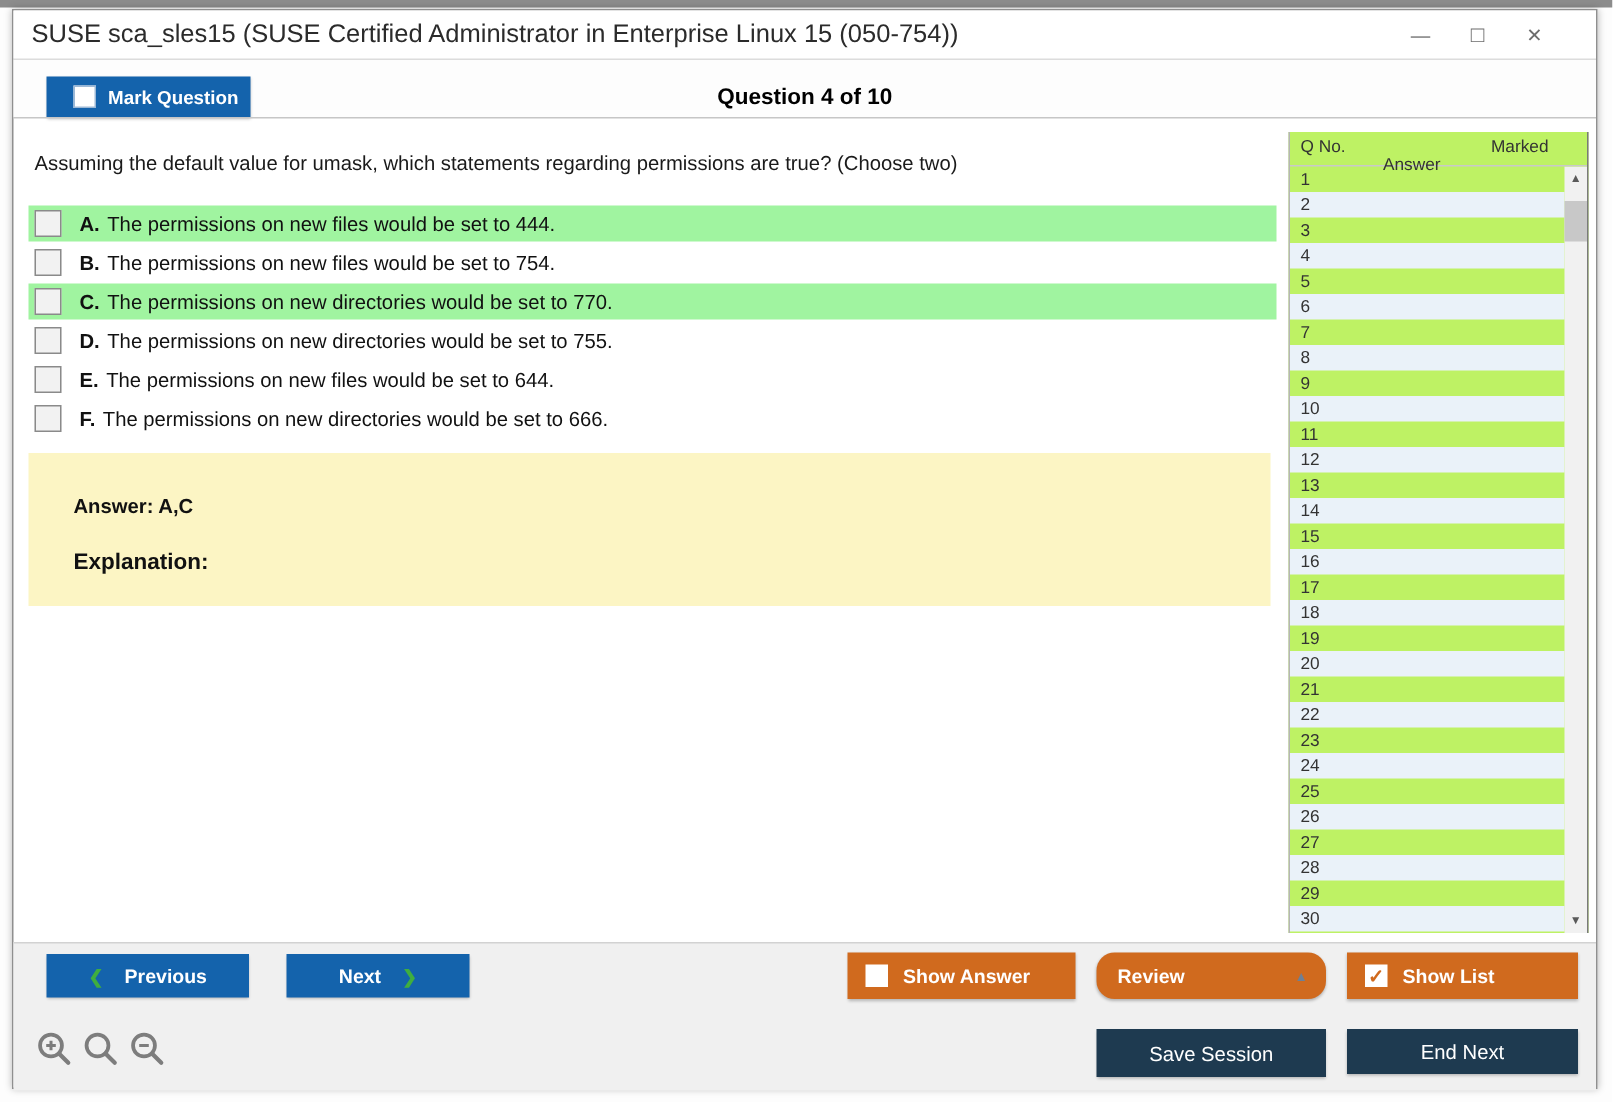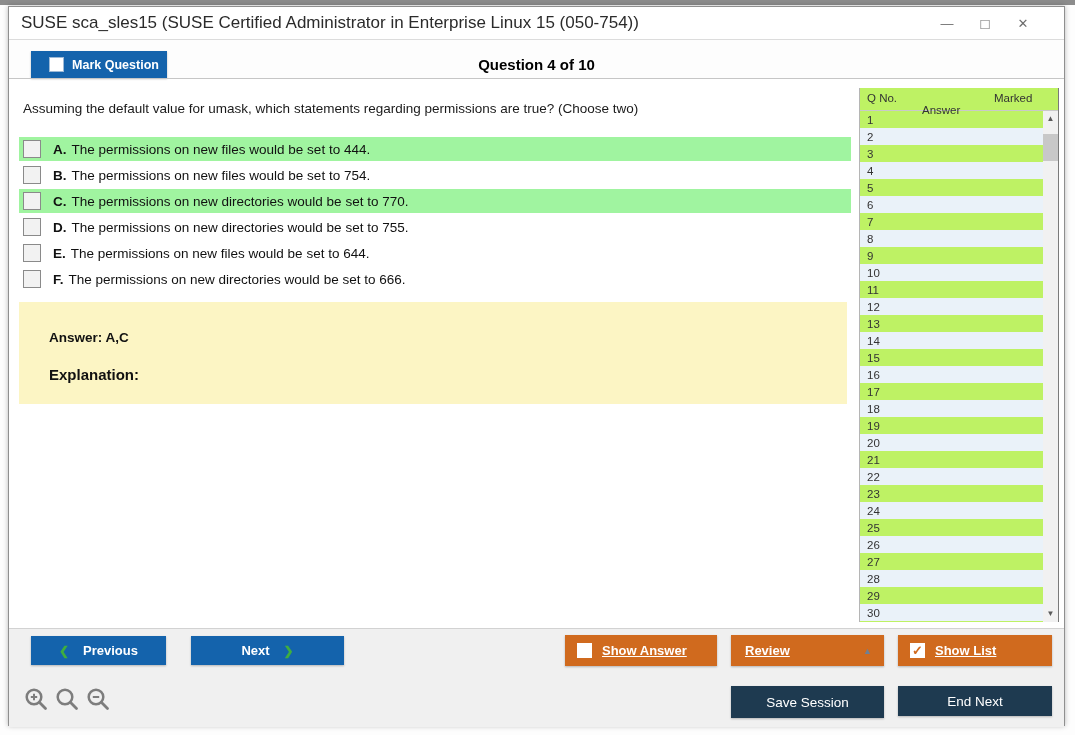--- a/index.html
+++ b/index.html
@@ -62,7 +62,7 @@
   .chev{color:#3fae3f;font-size:12px;font-weight:bold;}
   .prev-btn{left:22px;top:7px;width:135px;height:29px;}
   .prev-btn .chev{margin-right:14px;}
-  .next-btn{left:182px;top:7px;width:153px;height:29px;}
+  .next-btn{left:182px;top:7px;width:122px;height:29px;}
   .next-btn .chev{margin-left:14px;}
   .show-answer-btn{left:556px;top:6px;width:152px;height:31px;justify-content:flex-start;}
   .fcb{width:15px;height:15px;background:#fff;margin:0 10px 0 12px;flex:none;display:flex;

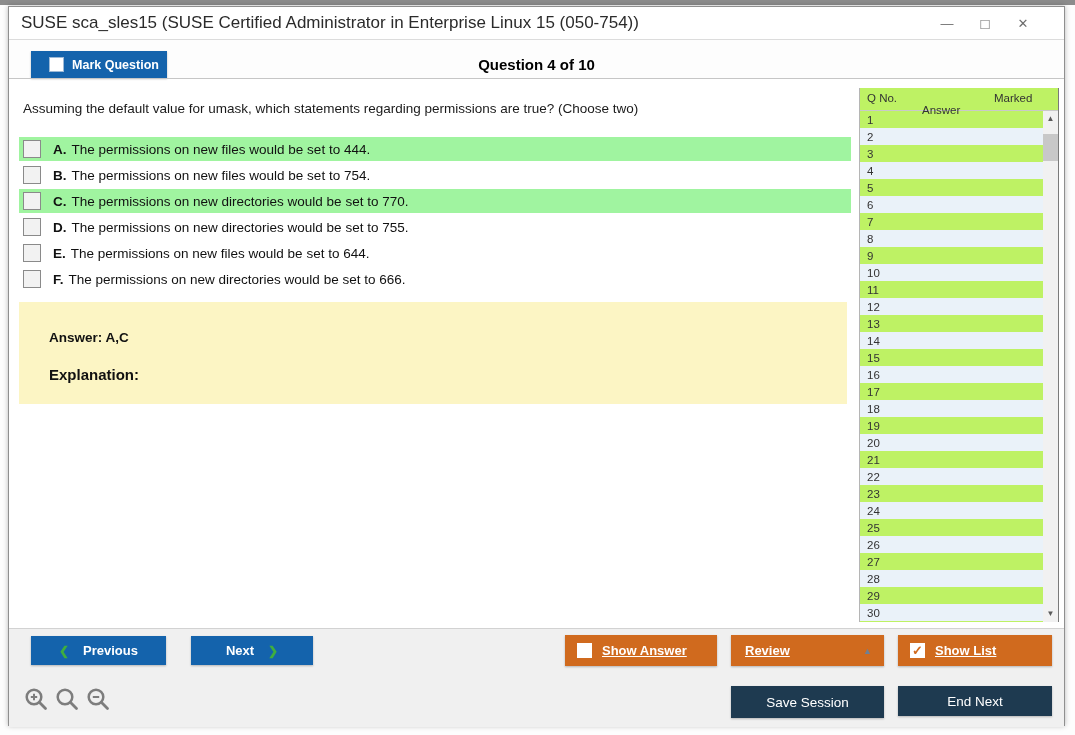--- a/index.html
+++ b/index.html
@@ -57,7 +57,7 @@
   .btn{position:absolute;display:flex;align-items:center;justify-content:center;color:#fff;
     font-size:13px;font-weight:bold;box-shadow:0 1px 2px rgba(0,0,0,.25);cursor:default;}
   .btn.blue{background:#1463ac;}
-  .btn.orange{background:#d06a1e;text-decoration:underline;}
+  .btn.orange{background:#d06a1e;}
   .btn.navy{background:#1e3a50;font-weight:normal;font-size:13.5px;}
   .chev{color:#3fae3f;font-size:12px;font-weight:bold;}
   .prev-btn{left:22px;top:7px;width:135px;height:29px;}

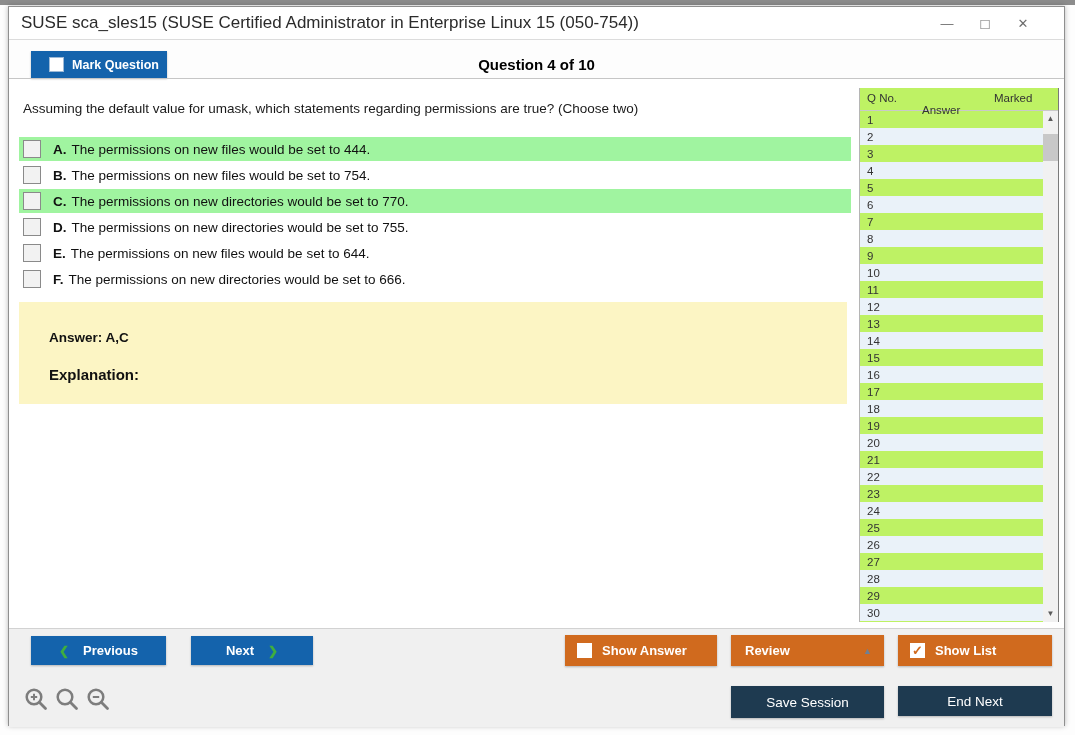--- a/index.html
+++ b/index.html
@@ -67,7 +67,7 @@
   .show-answer-btn{left:556px;top:6px;width:152px;height:31px;justify-content:flex-start;}
   .fcb{width:15px;height:15px;background:#fff;margin:0 10px 0 12px;flex:none;display:flex;
     align-items:center;justify-content:center;font-size:13px;font-weight:bold;color:#d06a1e;}
-  .review-btn{left:722px;top:6px;width:153px;height:31px;justify-content:flex-start;padding-left:14px;box-sizing:border-box;}
+  .review-btn{left:722px;top:6px;width:153px;height:31px;justify-content:flex-start;padding-left:14px;box-sizing:border-box;border-radius:12px;}
   .review-caret{position:absolute;right:12px;top:11px;font-size:9px;color:#6e8095;}
   .show-list-btn{left:889px;top:6px;width:154px;height:31px;justify-content:flex-start;}
   .save-session-btn{left:722px;top:57px;width:153px;height:32px;}

